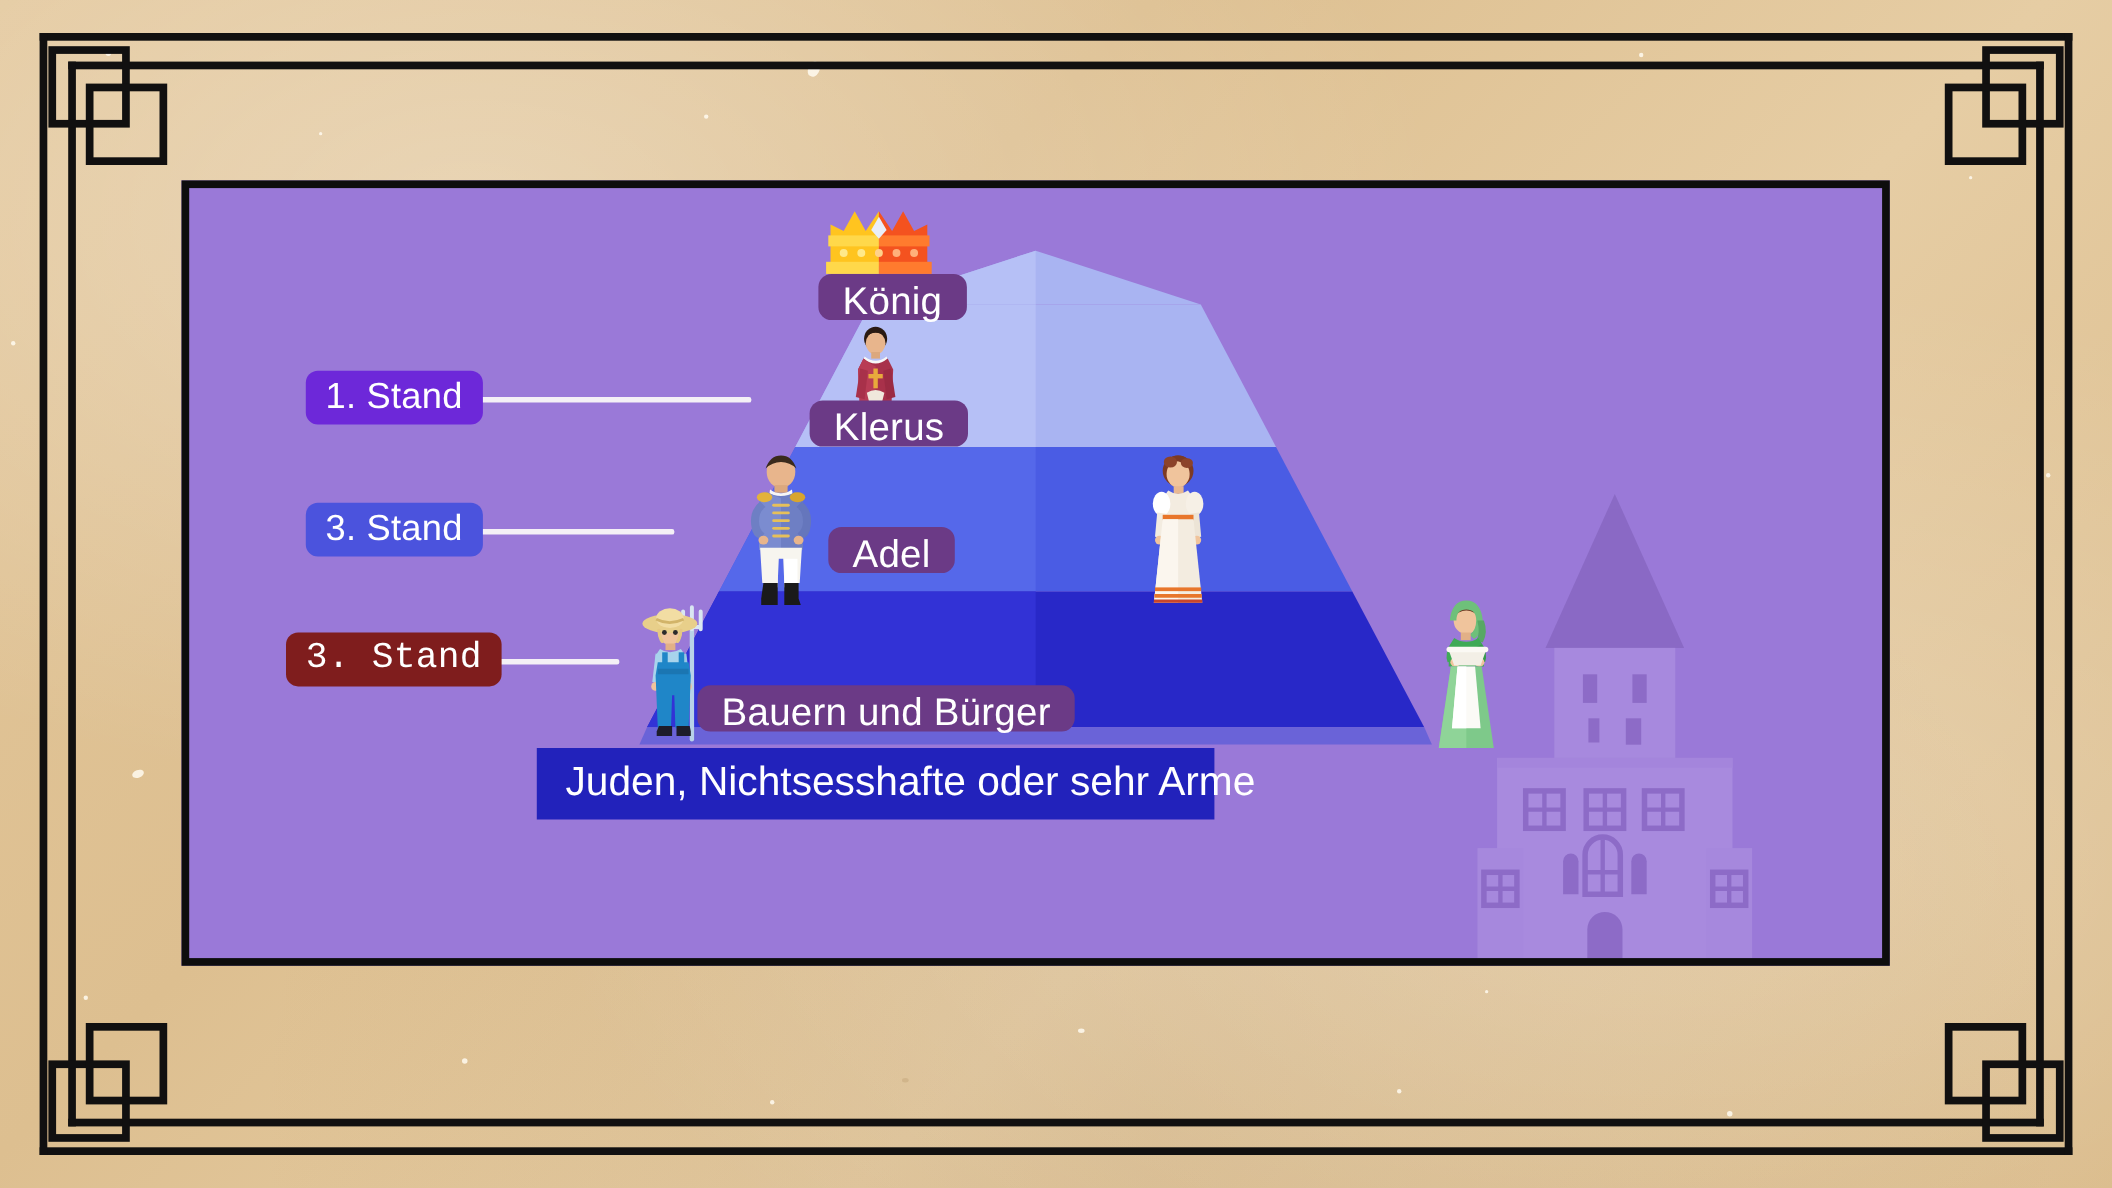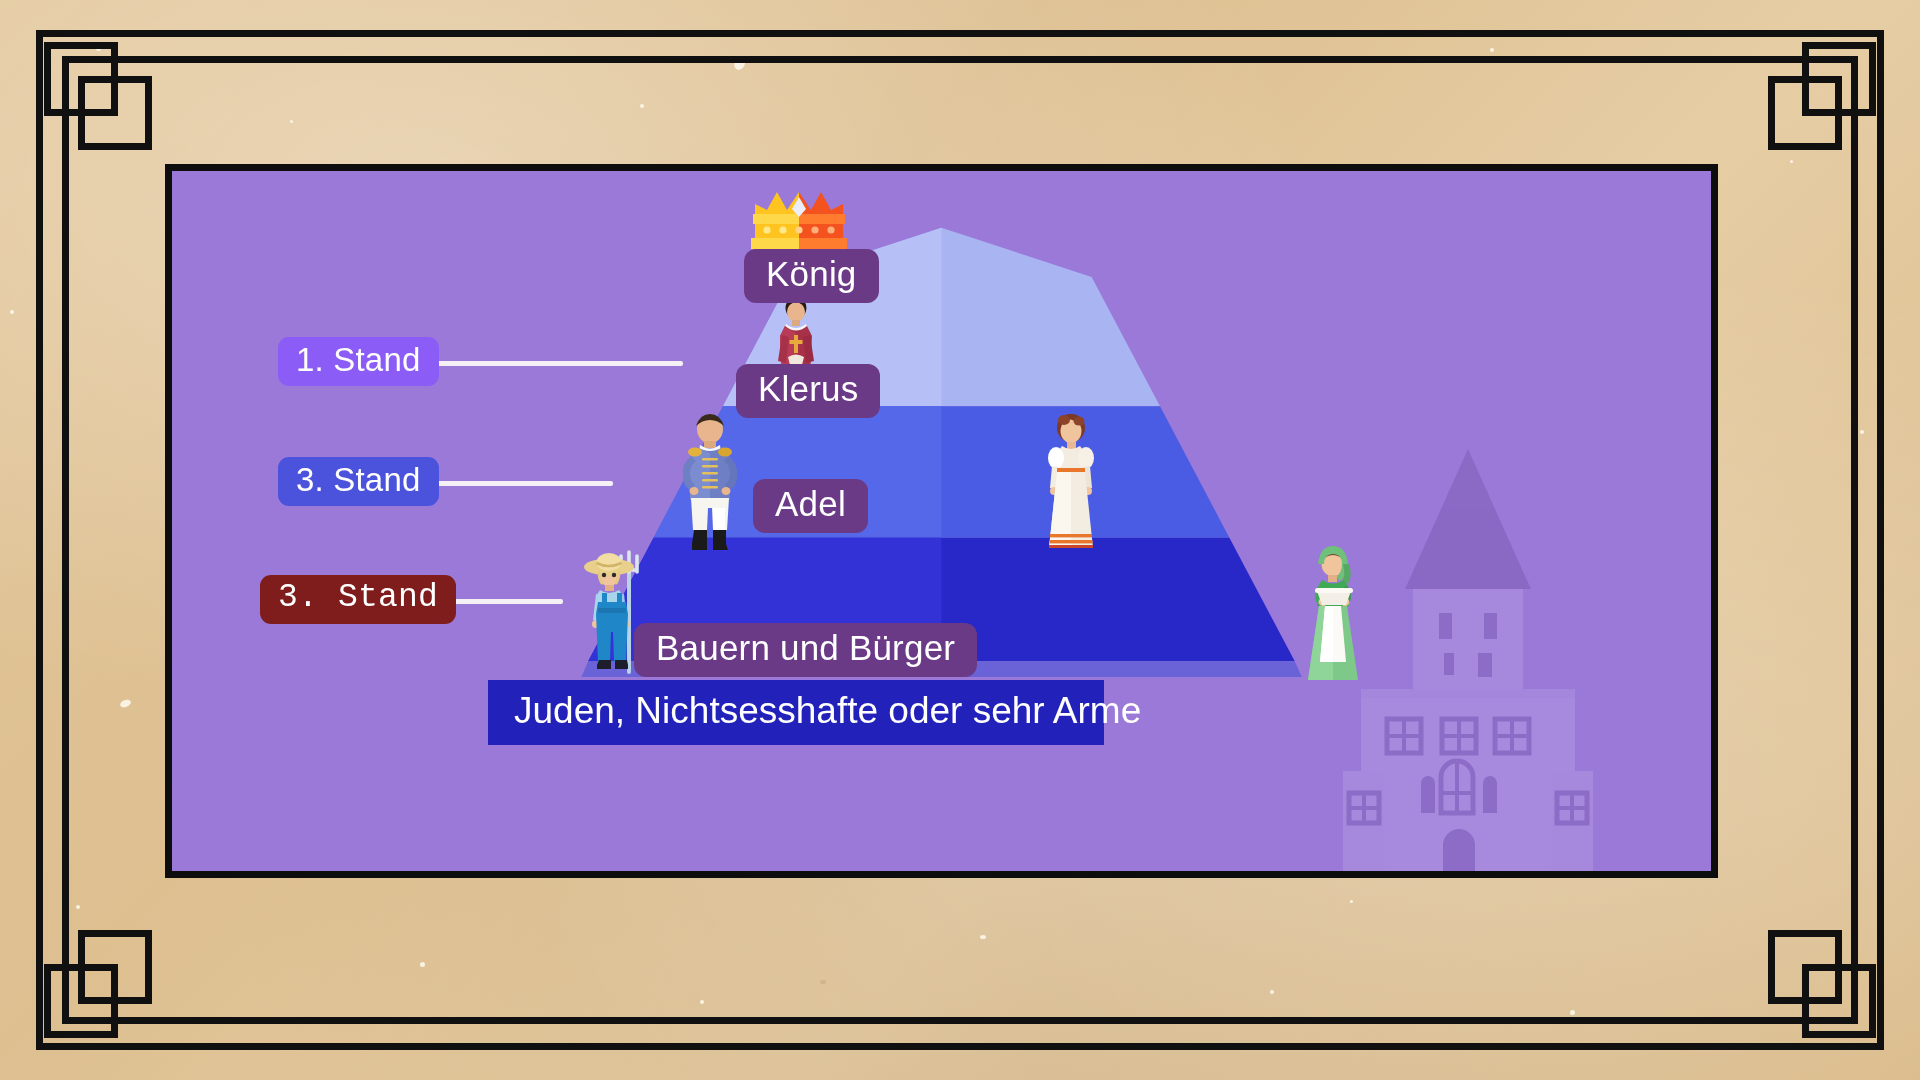--- a/index.html
+++ b/index.html
@@ -69,7 +69,7 @@
   }
   .tier-badge {
     background: #6b3a86;
-    padding: 7px 22px 12px 22px;
+    padding: 7px 22px 0 22px;
     font-size: 35px;
     line-height: 1;
   }

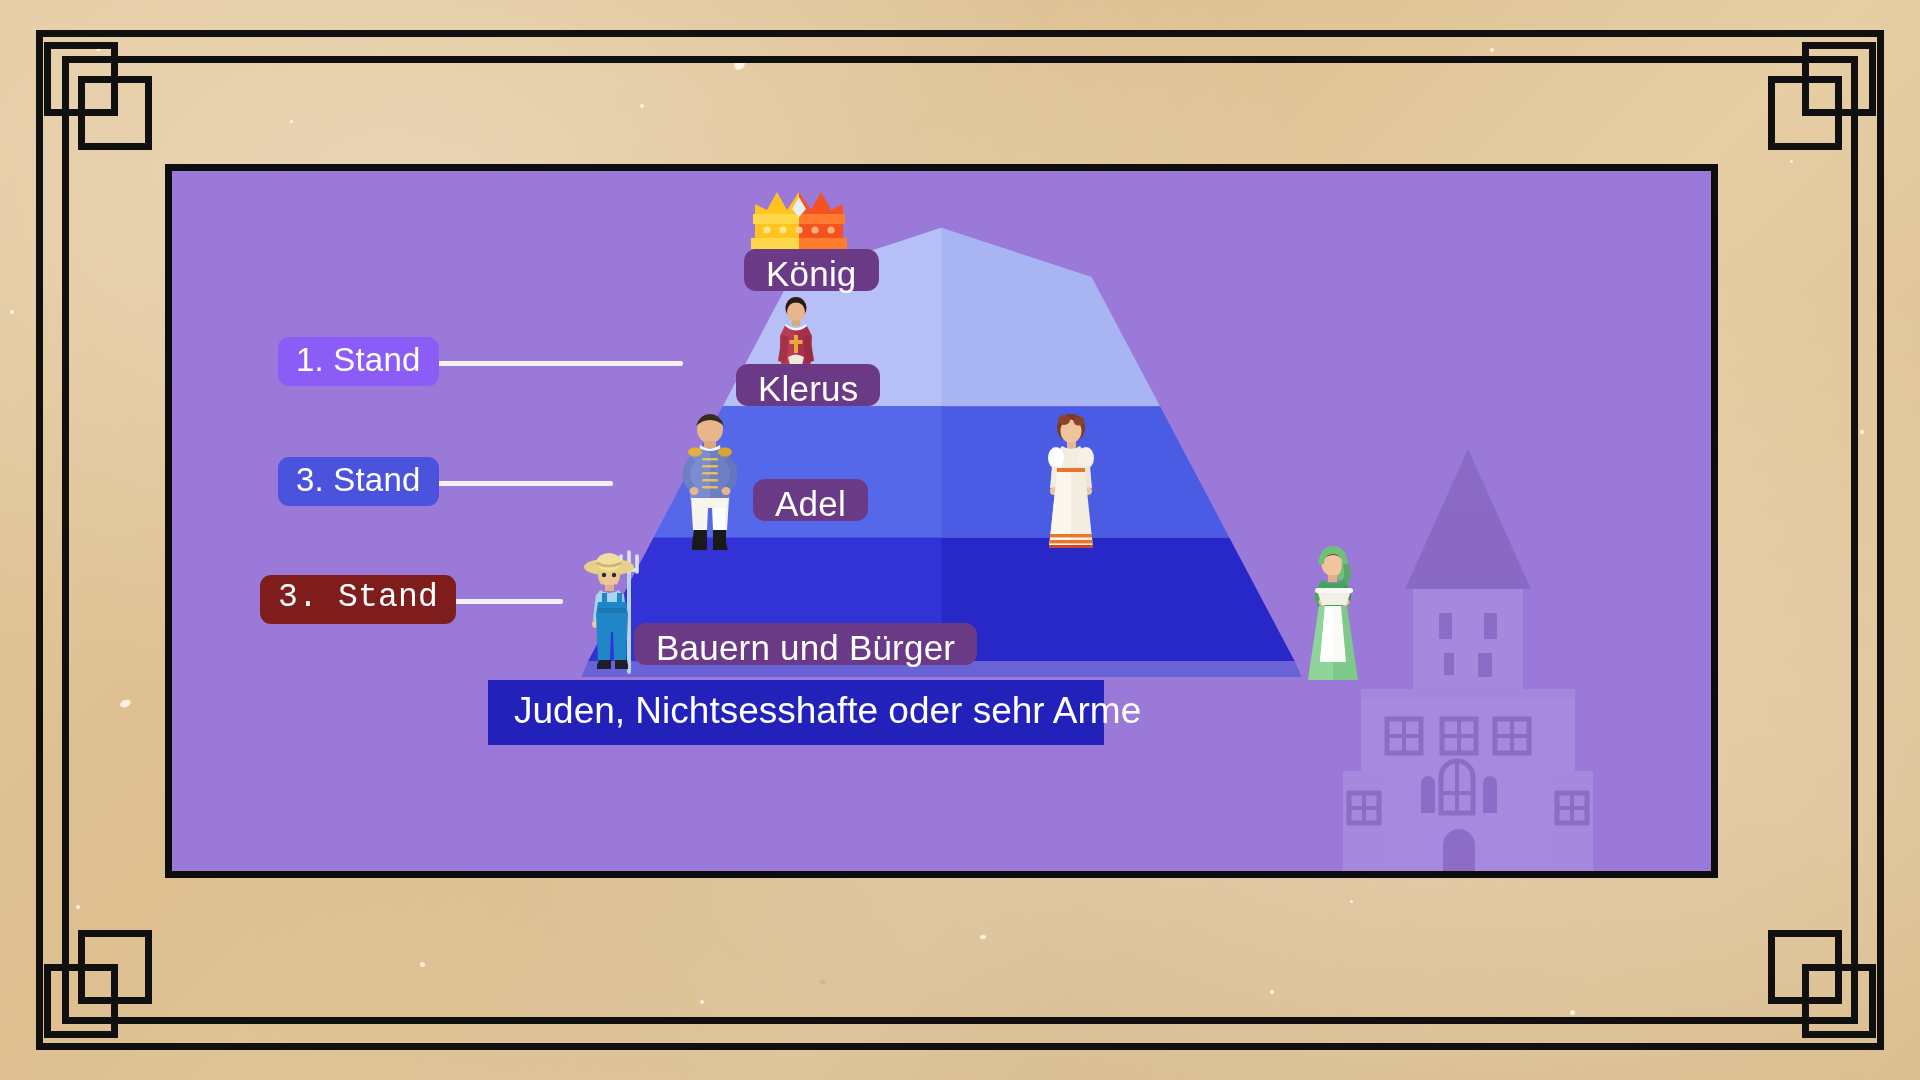--- a/index.html
+++ b/index.html
@@ -386,7 +386,7 @@
     <div class="conn" style="left:251px; top:310px; width:190px;"></div>
     <div class="conn" style="left:251px; top:428px; width:140px;"></div>
 
-    <div class="badge stand-badge" style="left:106px; top:166px; background:#8b5cf6;">1. Stand</div>
+    <div class="badge stand-badge" style="left:106px; top:166px; background:#6d28d9;">1. Stand</div>
     <div class="badge stand-badge" style="left:106px; top:286px; background:#4b53dd;">3. Stand</div>
     <div class="badge stand-badge" style="left:88px; top:404px; background:#7f1d1d;font-family:Liberation Mono, monospace;">3. Stand</div>
 

